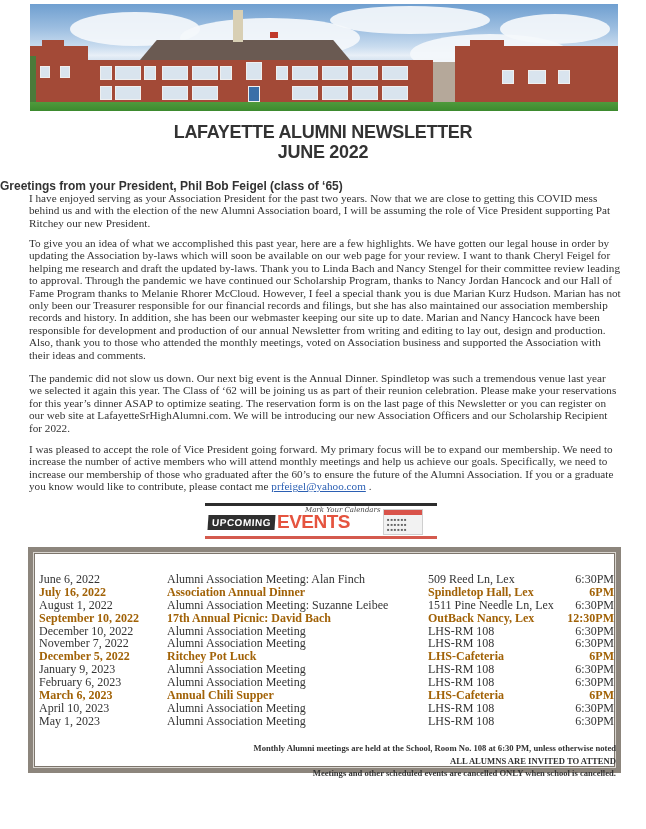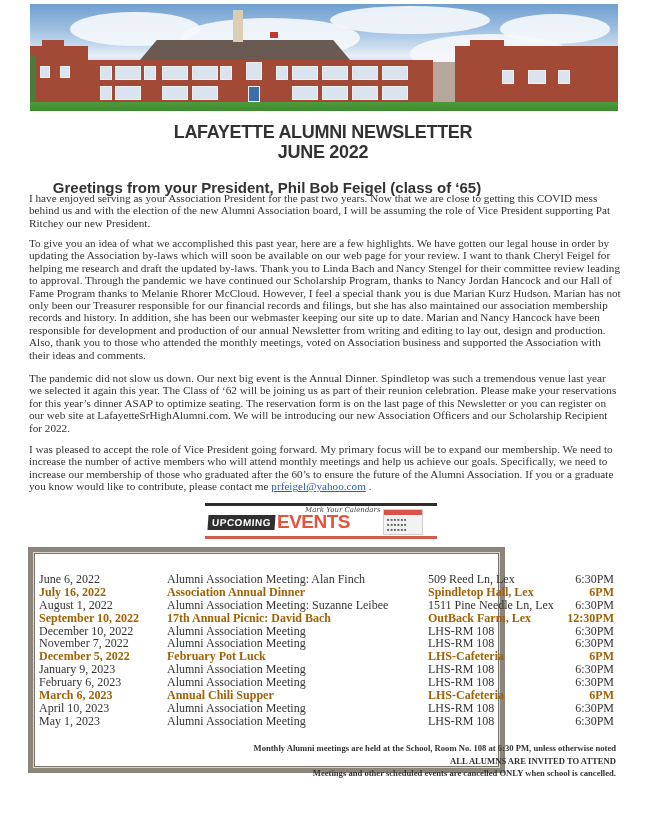--- a/index.html
+++ b/index.html
@@ -15,7 +15,7 @@
   .lawn { position: absolute; left: 0; bottom: 0; width: 100%; height: 9px; background: linear-gradient(180deg,#4f9a3c,#3c8a2e); }
 
   .title { position: absolute; left: 0; width: 646px; text-align: center; font-family: "Liberation Sans", sans-serif; font-weight: bold; font-size: 18px; color: #333; line-height: 20px; letter-spacing: -0.3px; }
-  .greeting { position: absolute; top: 179px; left: 0; width: 534px; text-align: center; font-family: "Liberation Sans", sans-serif; font-weight: bold; font-size: 15px; color: #333; }
+  .greeting { position: absolute; top: 179px; left: 0; width: 534px; text-align: left; font-family: "Liberation Sans", sans-serif; font-weight: bold; font-size: 12px; color: #333; }
 
   .para { position: absolute; left: 29px; width: 592px; font-size: 11.2px; line-height: 12.4px; color: #333; }
   .para a { color: #2b5fb3; text-decoration: underline; margin-top: 17px; }

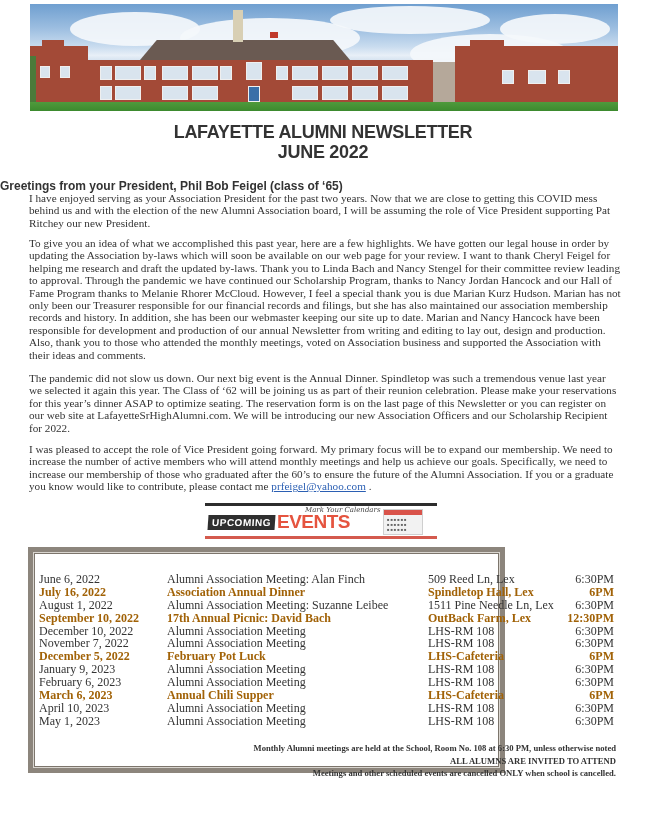--- a/index.html
+++ b/index.html
@@ -32,7 +32,7 @@
   .ue .cal .dots { padding: 2px 3px; font-size: 4px; line-height: 5px; color: #666; letter-spacing: 1px; }
 
   
-  .events-box { position: absolute; left: 28px; top: 547px; width: 477px; height: 226px; box-sizing: border-box;
+  .events-box { position: absolute; left: 28px; top: 547px; width: 593px; height: 226px; box-sizing: border-box;
     border: 5px solid #8c857c; box-shadow: inset 0 0 0 1px #d9d5cf, inset 0 0 0 2px #7c756c; background: #fff; }
   .rows { position: absolute; left: 6px; top: 21px; width: 575px; }
   .row { position: relative; height: 12.9px; font-size: 12px; line-height: 13px; color: #333; white-space: nowrap; }

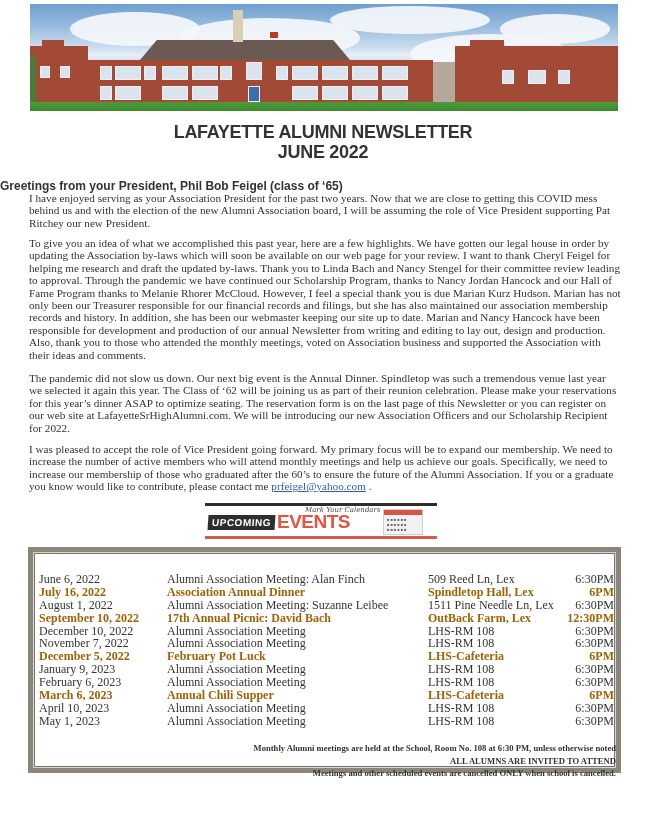--- a/index.html
+++ b/index.html
@@ -142,7 +142,7 @@
       <div class="row bold">
         <span class="c-date">September 10,  2022</span>
         <span class="c-event">17th Annual Picnic: David Bach</span>
-        <span class="c-loc">OutBack Farm, Lex</span>
+        <span class="c-loc">OutBack Nancy, Lex</span>
         <span class="c-time">12:30PM</span>
       </div>
       <div class="row">

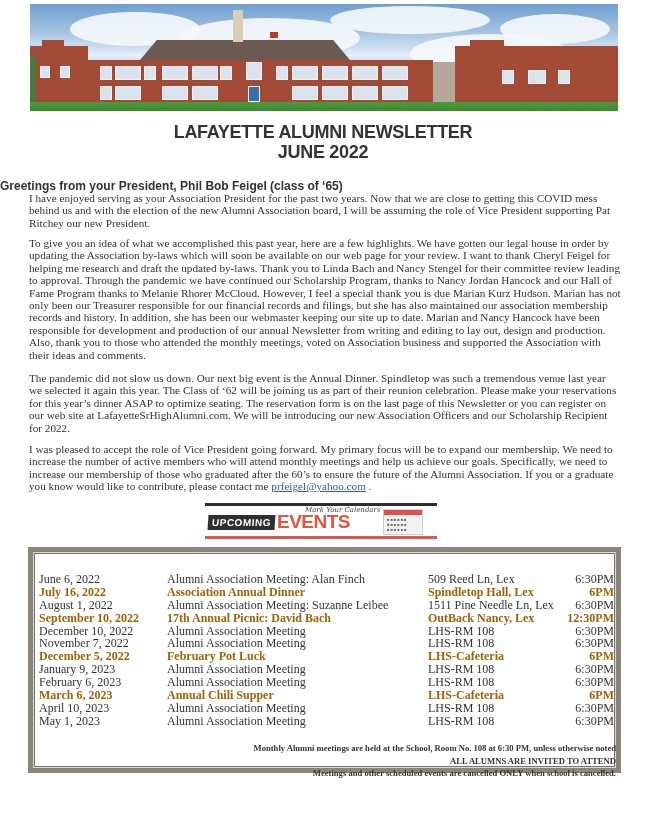--- a/index.html
+++ b/index.html
@@ -159,7 +159,7 @@
       </div>
       <div class="row bold">
         <span class="c-date">December 5, 2022</span>
-        <span class="c-event">February Pot Luck</span>
+        <span class="c-event">Ritchey Pot Luck</span>
         <span class="c-loc">LHS-Cafeteria</span>
         <span class="c-time">6PM</span>
       </div>

